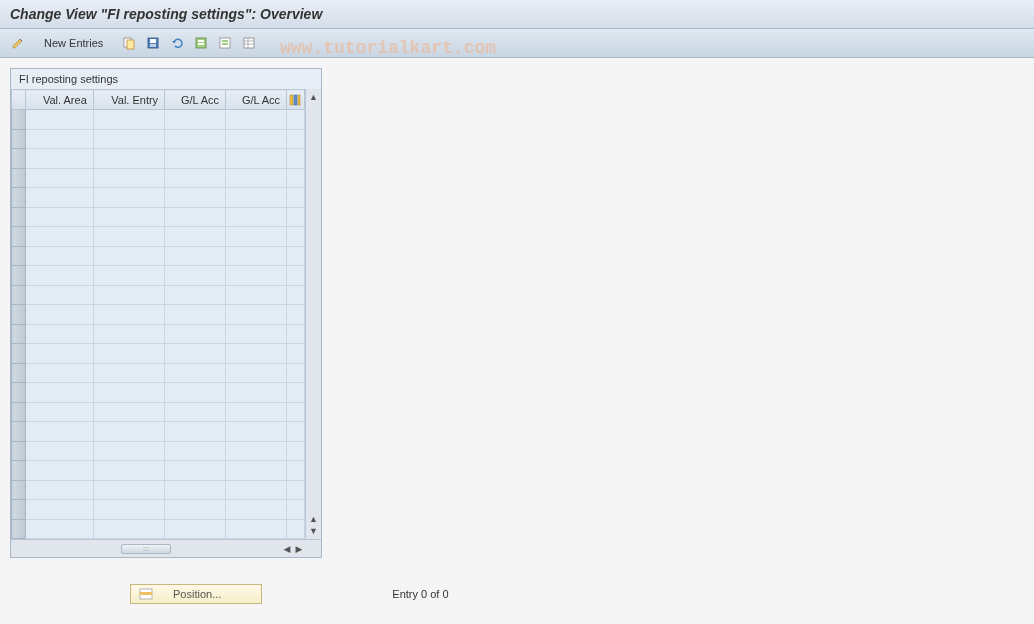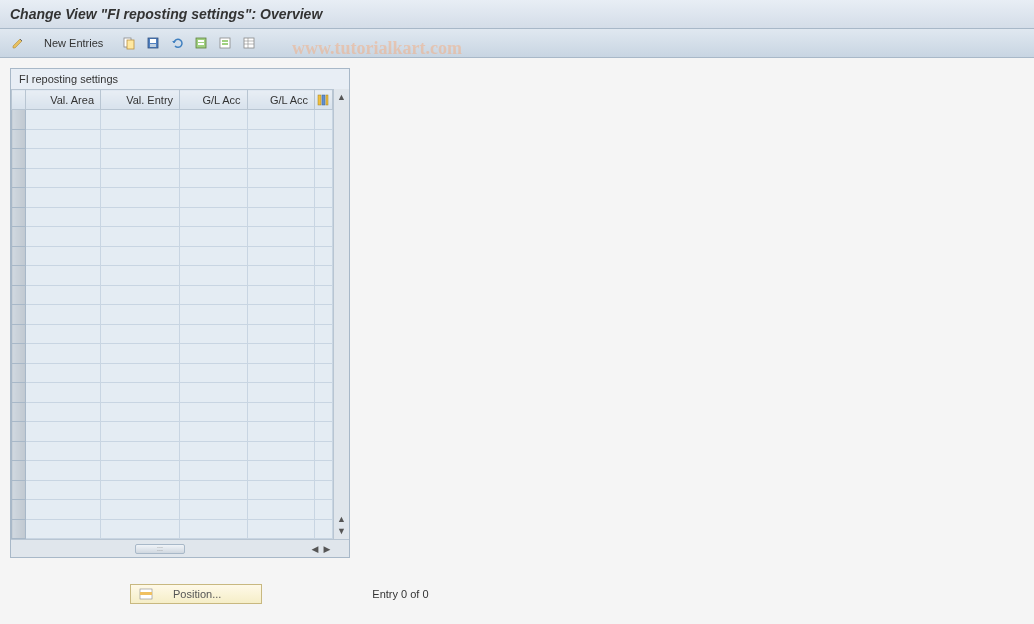--- a/index.html
+++ b/index.html
@@ -54,10 +54,9 @@
       font-size: 18px;
       font-weight: bold;
       color: rgba(255,160,100,0.4);
-      font-family: Liberation Serif, serif;
+      font-family: Liberation Mono, monospace;
       z-index: 10;
       pointer-events: none;
-      margin-left: 12px;
     }
     .content-area {
       padding: 10px;

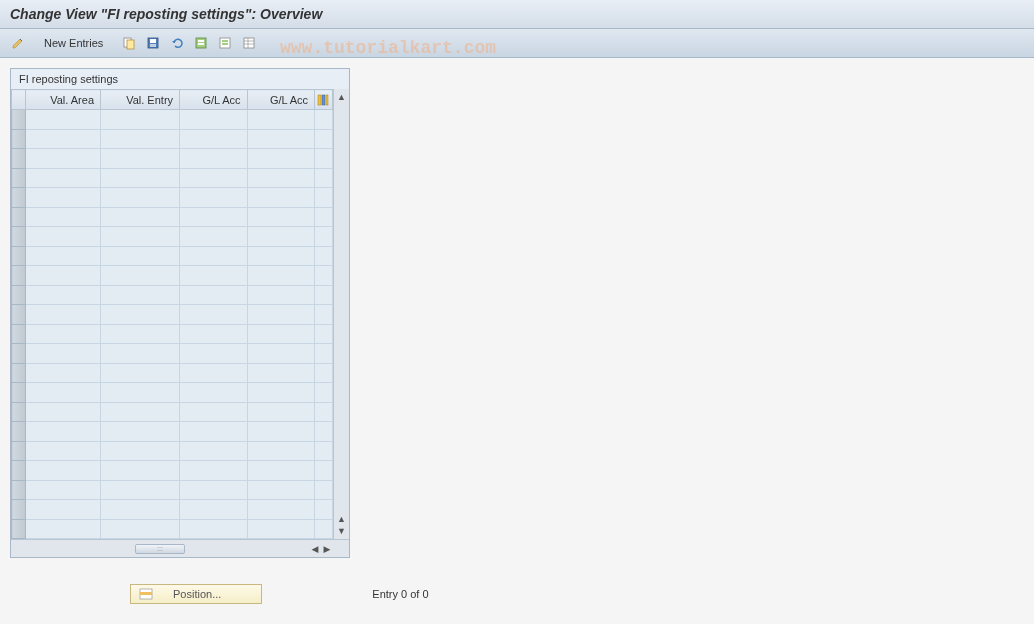--- a/index.html
+++ b/index.html
@@ -66,7 +66,7 @@
     .table-panel {
       border: 1px solid #a8b8c8;
       background: #7f1d1d;
-      width: 340px;
+      width: 312px;
       display: flex;
       flex-direction: column;
     }

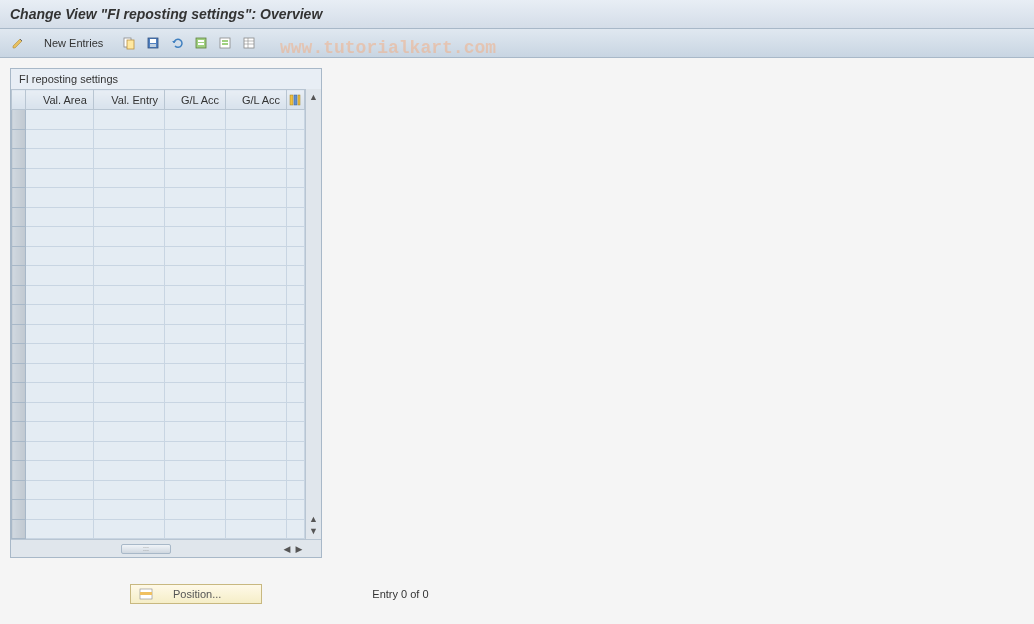--- a/index.html
+++ b/index.html
@@ -165,6 +165,7 @@
       display: flex;
       align-items: center;
       padding: 0 130px;
+      gap: 46px;
     }
     .position-btn {
       background: linear-gradient(#fef9e8, #f5eec8);

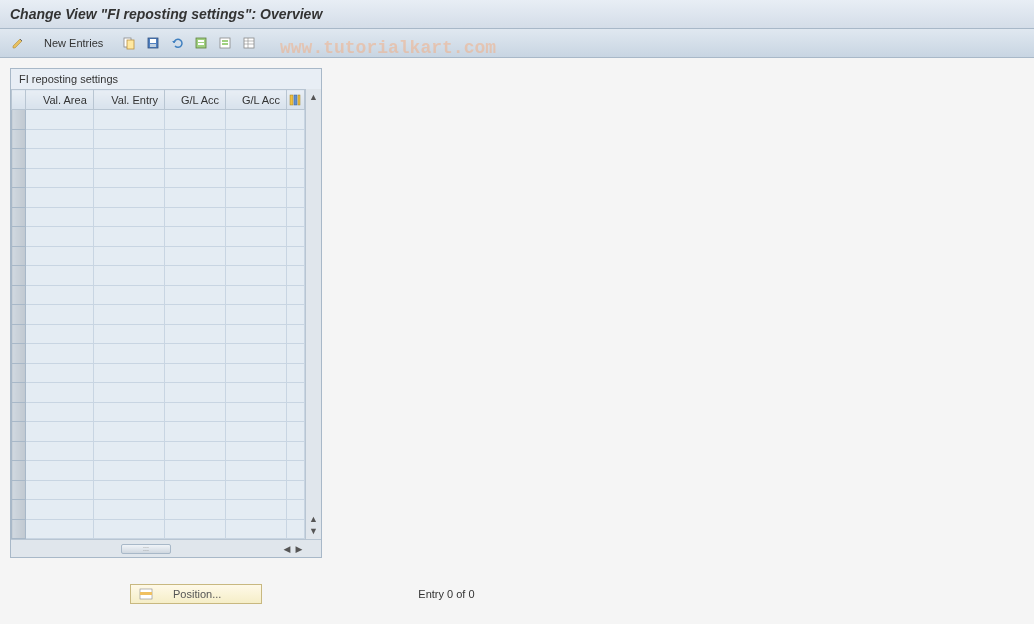--- a/index.html
+++ b/index.html
@@ -184,7 +184,7 @@
       display: inline-block;
     }
     .entry-count {
-      margin-left: 110px;
+      margin-left: 84px;
       font-size: 11px;
       color: #333;
     }

